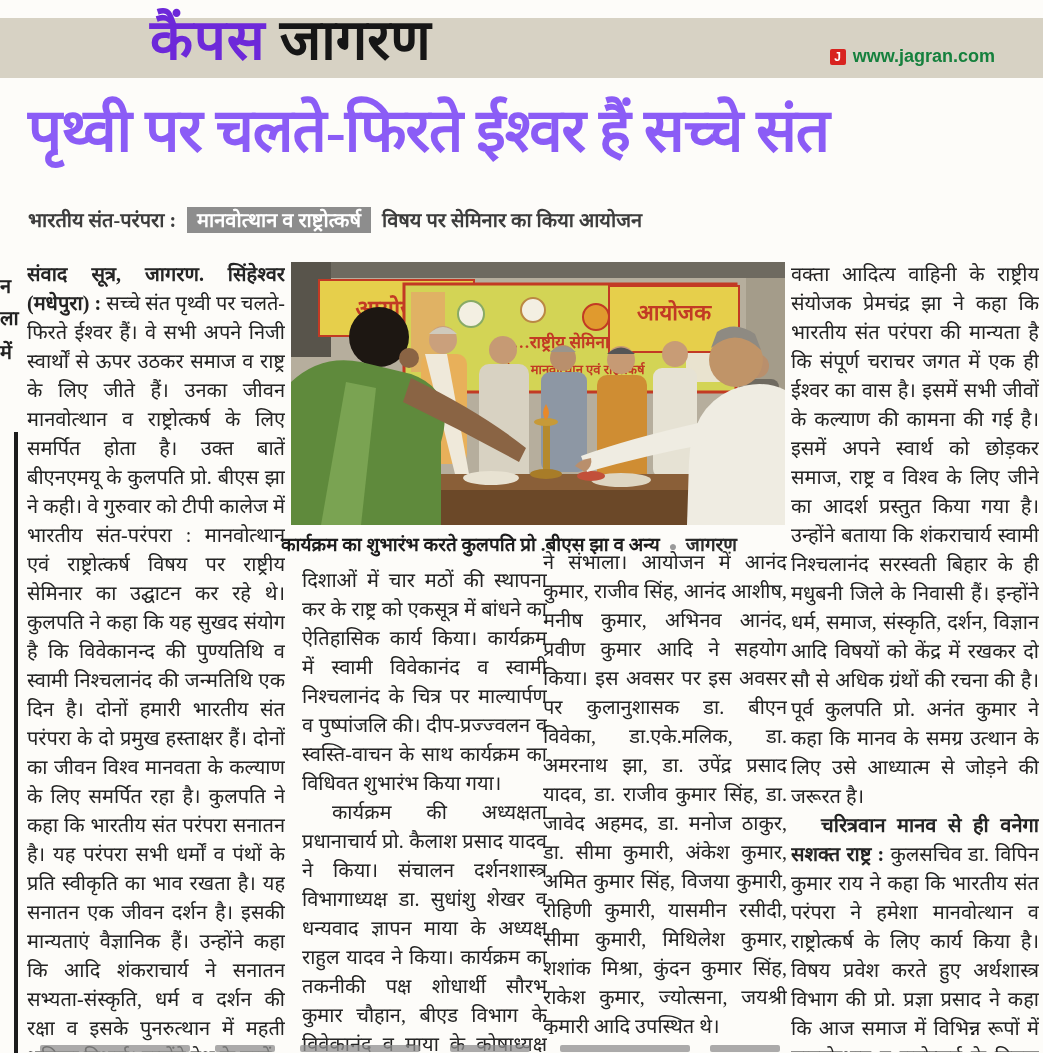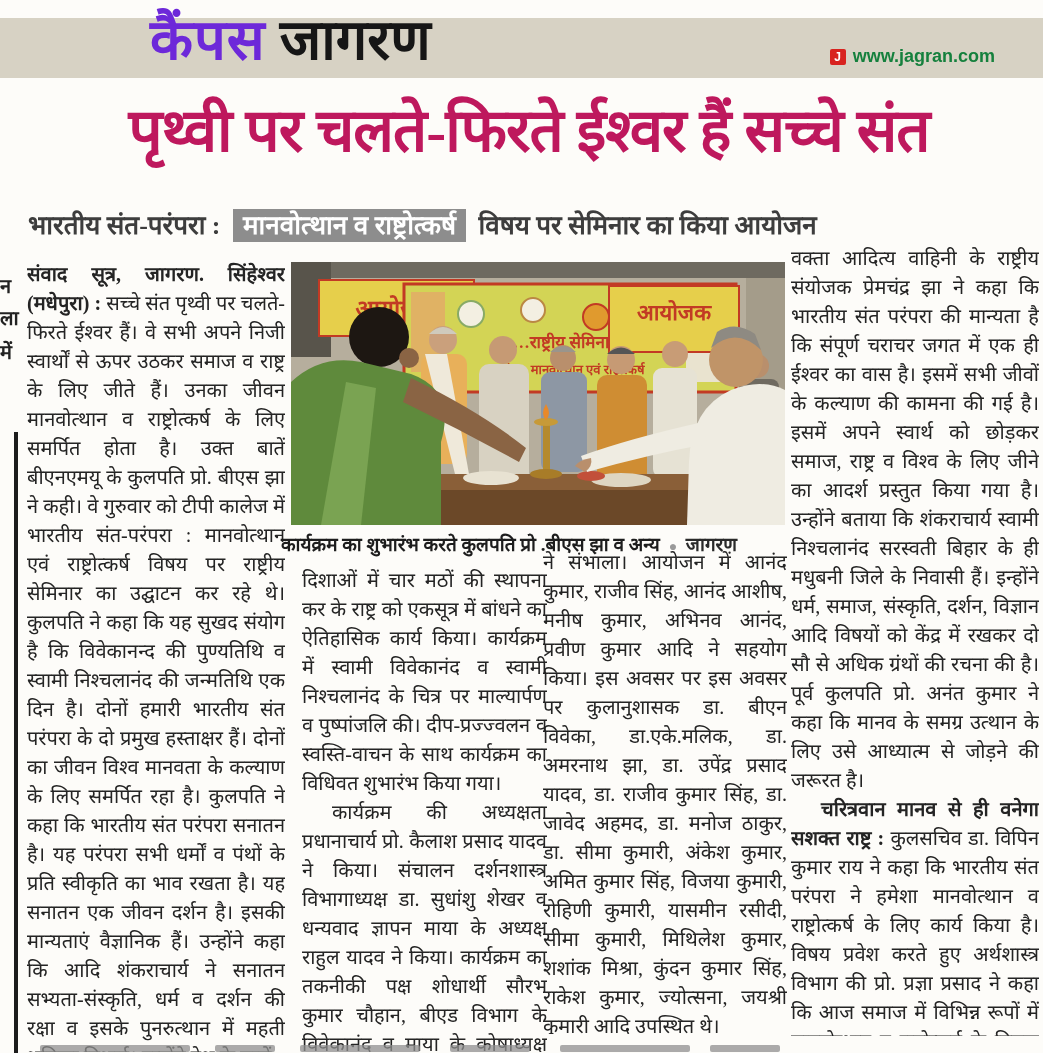--- a/index.html
+++ b/index.html
@@ -17,7 +17,7 @@
   .j-logo{width:16px;height:16px;background:#d8231f;color:#fff;font:bold 12px/16px "Liberation Sans",sans-serif;text-align:center;border-radius:2px;}
   .site-url{font:bold 18px "Liberation Sans",sans-serif;color:#15803d;}
   
-  .headline{position:absolute;left:28px;top:100px;width:1002px;font-size:60px;font-weight:bold;color:#be185d;line-height:1.05;letter-spacing:-1px;text-align:center;}
+  .headline{position:absolute;left:28px;top:100px;width:1002px;font-size:60px;font-weight:bold;color:#8b5cf6;line-height:1.05;letter-spacing:-1px;}
   .subhead{position:absolute;left:28px;top:206px;width:1008px;font-size:26px;font-weight:bold;color:#3d3d3d;white-space:nowrap;}
   .subhead .hl{background:#8d8d8d;color:#ffffff;padding:2px 10px;margin:0 6px;}
   

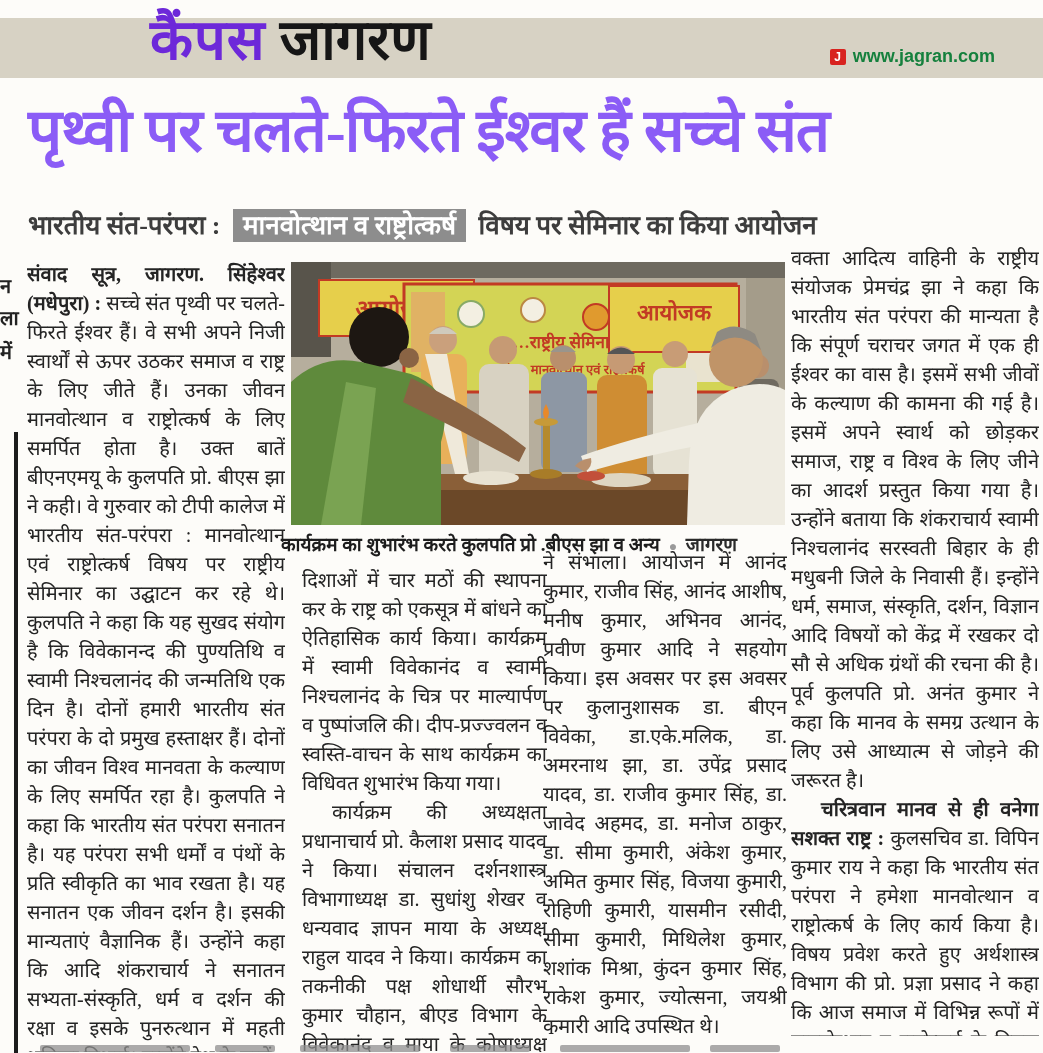--- a/index.html
+++ b/index.html
@@ -18,7 +18,7 @@
   .site-url{font:bold 18px "Liberation Sans",sans-serif;color:#15803d;}
   
   .headline{position:absolute;left:28px;top:100px;width:1002px;font-size:60px;font-weight:bold;color:#8b5cf6;line-height:1.05;letter-spacing:-1px;}
-  .subhead{position:absolute;left:28px;top:206px;width:1008px;font-size:26px;font-weight:bold;color:#3d3d3d;white-space:nowrap;}
+  .subhead{position:absolute;left:28px;top:206px;width:1008px;font-size:20px;font-weight:bold;color:#3d3d3d;white-space:nowrap;}
   .subhead .hl{background:#8d8d8d;color:#ffffff;padding:2px 10px;margin:0 6px;}
   
   .col{position:absolute;font-size:20px;line-height:29px;color:#242424;text-align:justify;overflow:hidden;}

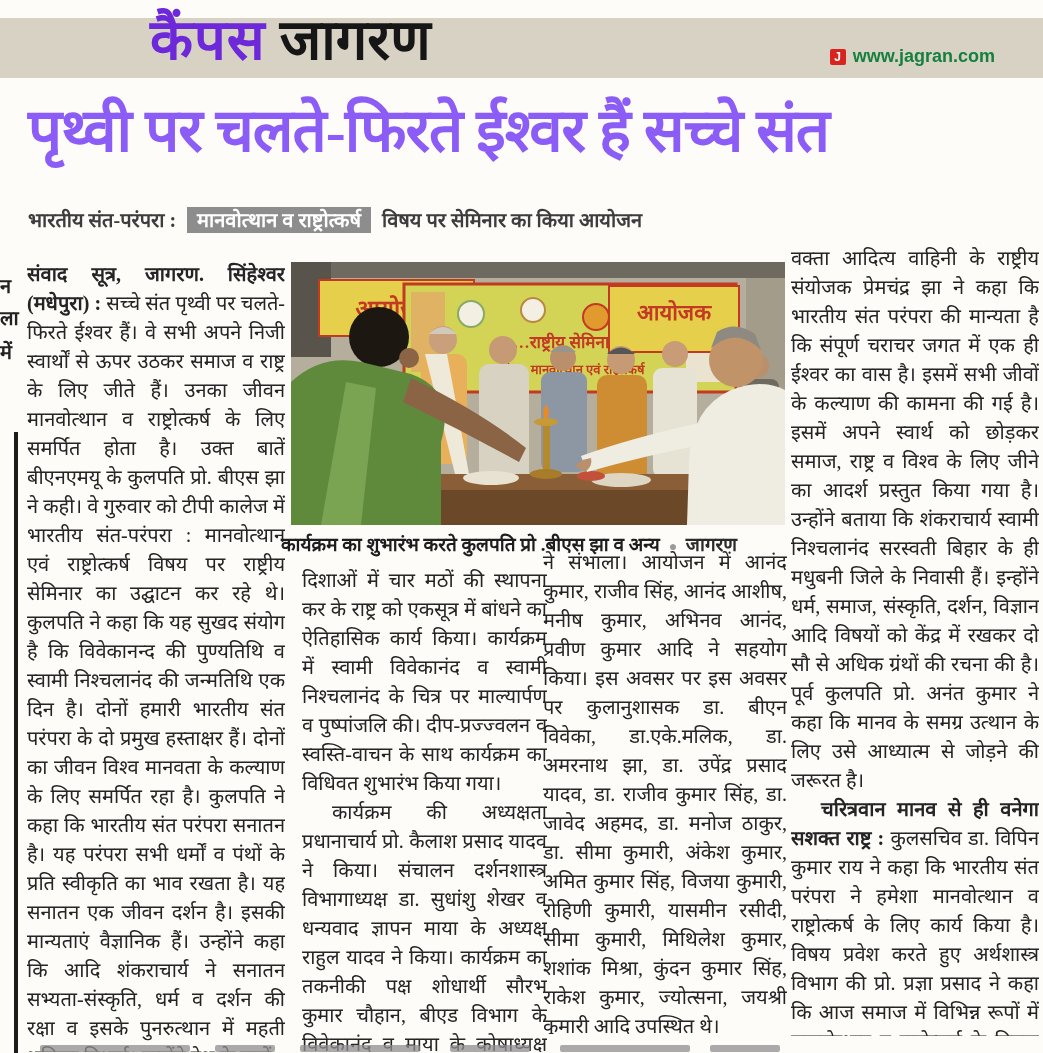--- a/index.html
+++ b/index.html
@@ -28,7 +28,7 @@
   #col1{left:27px;top:260px;width:258px;height:792px;}
   #col2{left:302px;top:566px;width:245px;height:486px;}
   #col3{left:543px;top:548px;width:244px;height:486px;}
-  #col4{left:791px;top:244px;width:248px;height:792px;}
+  #col4{left:791px;top:260px;width:248px;height:792px;}
   
   .photo{position:absolute;left:291px;top:262px;width:494px;height:263px;background:#b5ad9c;overflow:hidden;}
   .caption{position:absolute;left:281px;top:531px;width:496px;font-size:19px;font-weight:bold;color:#1d1d1d;white-space:nowrap;}

